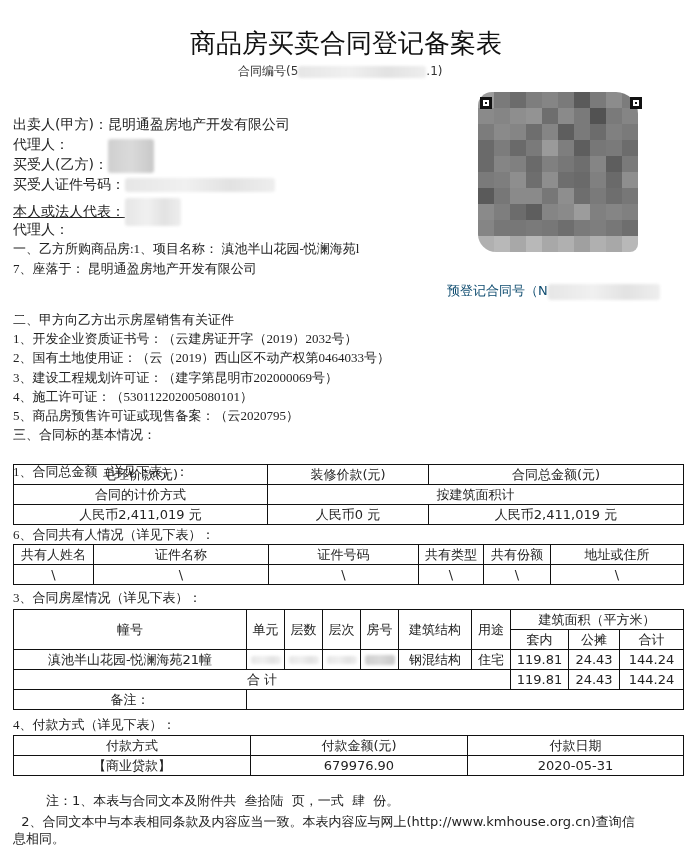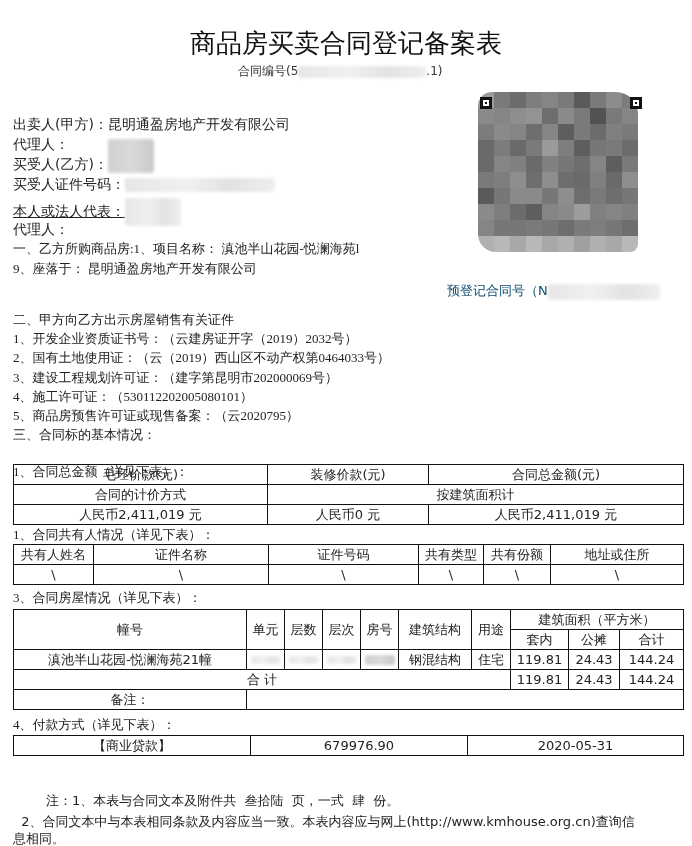--- a/index.html
+++ b/index.html
@@ -52,7 +52,7 @@
   <span>一、乙方所购商品房:1、项目名称：</span> <span>滇池半山花园-悦澜海苑l</span>
 </div>
 <div class="abs line small" style="top:260px;">
-  <span>9、座落于：</span> <span>昆明通盈房地产开发有限公司</span>
+  <span>7、座落于：</span> <span>昆明通盈房地产开发有限公司</span>
 </div>
 
 <div class="abs qr">

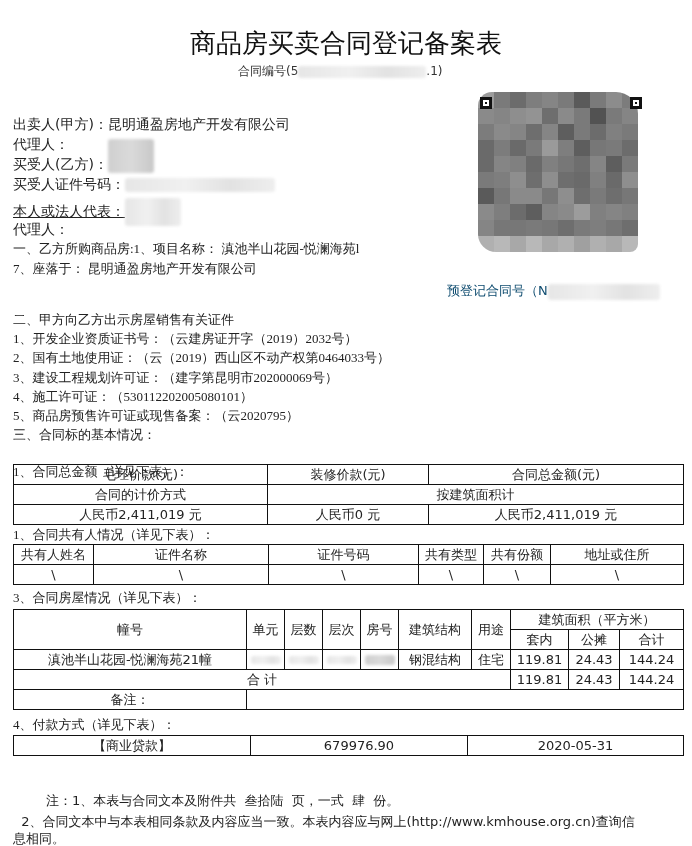--- a/index.html
+++ b/index.html
@@ -199,7 +199,7 @@
 </tbody>
   </table>
 
-<div class="abs line small" style="top:526px;">1、合同共有人情况（详见下表）：</div>
+<div class="abs line small" style="top:526px;">6、合同共有人情况（详见下表）：</div>
 
 <table class="t" style="top:544px;">
   <colgroup>

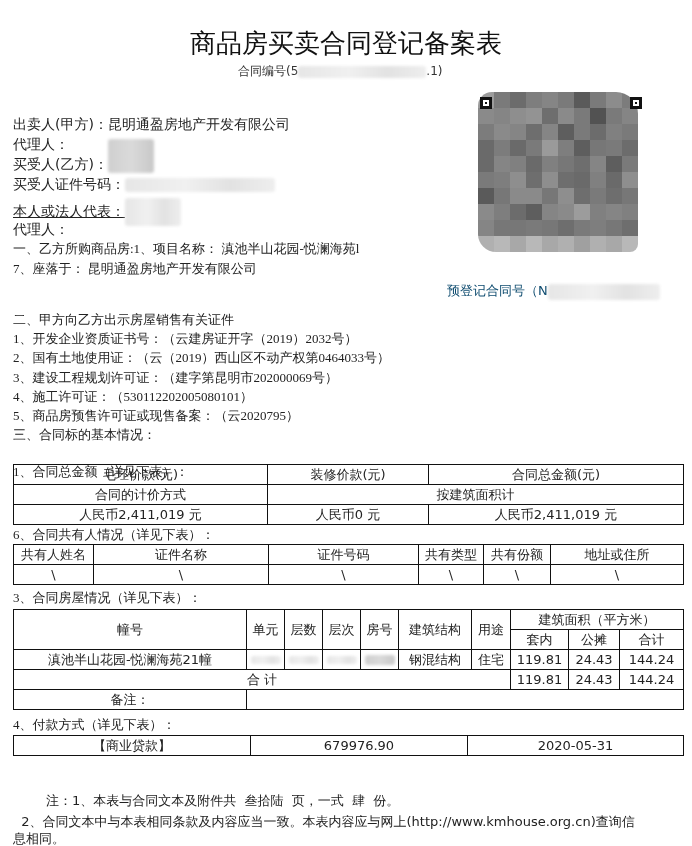--- a/index.html
+++ b/index.html
@@ -295,6 +295,11 @@
       <col style="width:216px">
     </colgroup>
   <tbody>
+      <tr>
+    <td>付款方式</td>
+    <td>付款金额(元)</td>
+    <td>付款日期</td>
+  </tr>
   <tr>
     <td>【商业贷款】</td>
     <td>679976.90</td>

